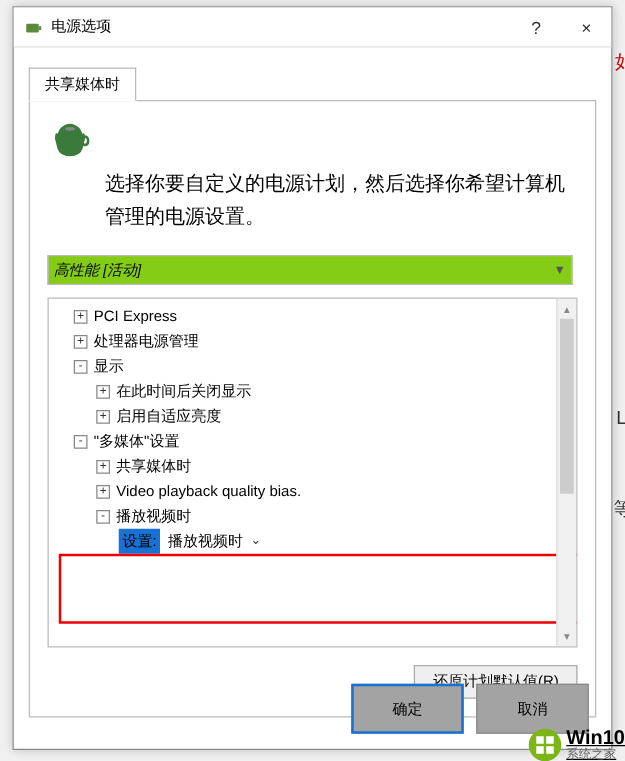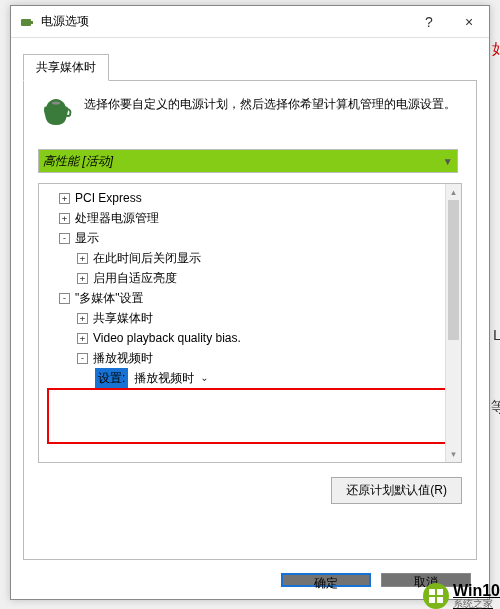--- a/index.html
+++ b/index.html
@@ -18,7 +18,7 @@
     
     .description-row { display: flex; align-items: flex-start; margin-bottom: 18px; }
     .desc-icon { width: 36px; height: 36px; margin-right: 10px; flex-shrink: 0; }
-    .desc-text { font-size: 12px; line-height: 1.6; }
+    .desc-text { font-size: 16px; line-height: 1.6; margin-top: 40px; }
     
     .plan-select { width: 99%; height: 24px; border: 1px solid #bbb; background: #84cc16; font-size: 12px; padding: 2px 4px; margin-bottom: 10px; display: flex; align-items: center; justify-content: space-between; cursor: pointer; font-style: italic; }
     .plan-select .chevron { font-size: 10px; color: #555; }

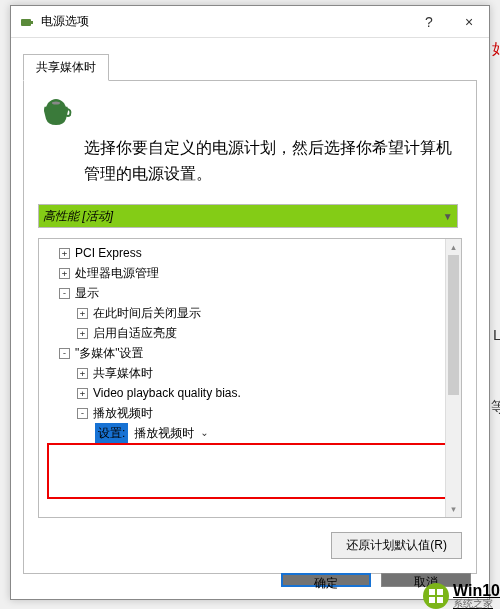--- a/index.html
+++ b/index.html
@@ -45,7 +45,7 @@
     .restore-btn { padding: 4px 14px; font-size: 12px; border: 1px solid #aaa; background: #efefef; cursor: pointer; }
     
     .bottom-buttons { position: absolute; bottom: 12px; right: 18px; display: flex; gap: 10px; }
-    .dlg-btn { width: 90px; height: 14px; font-size: 12px; border: 1px solid #888; background: #737373; cursor: pointer; }
+    .dlg-btn { width: 90px; height: 40px; font-size: 12px; border: 1px solid #888; background: #a3a3a3; cursor: pointer; }
     .dlg-btn.primary { border: 2px solid #1772d4; }
     
     .watermark { position: absolute; right: 0; bottom: 0; display: flex; align-items: center; }

